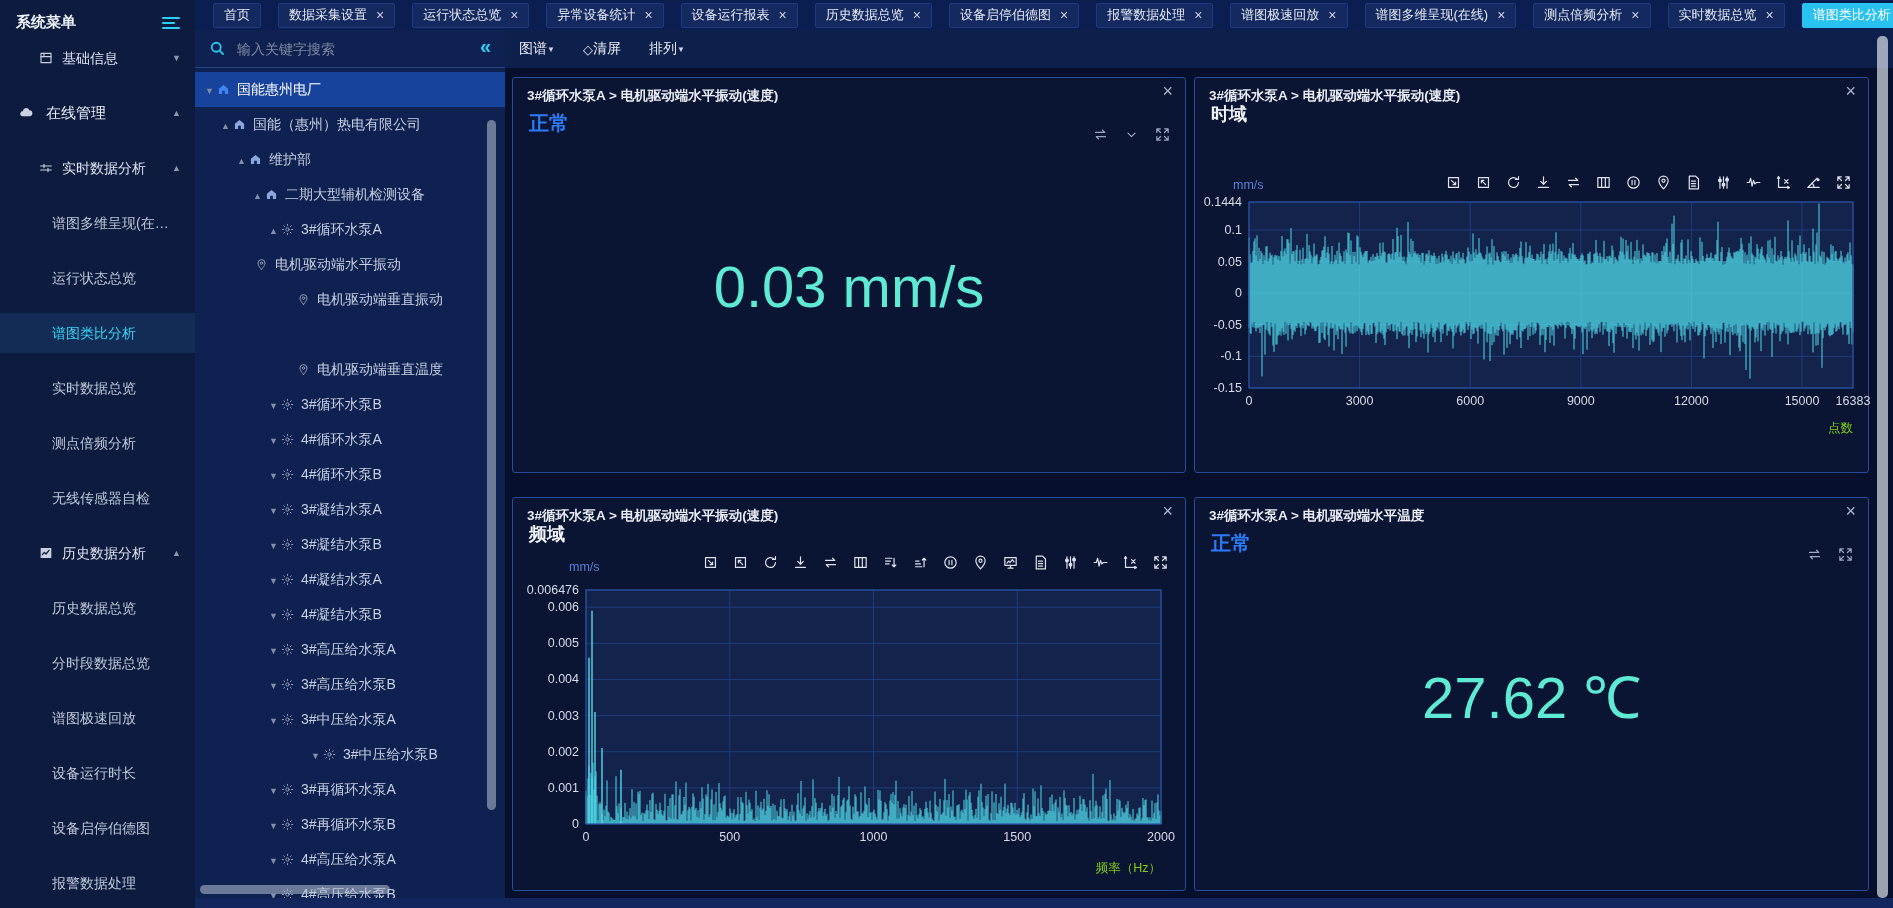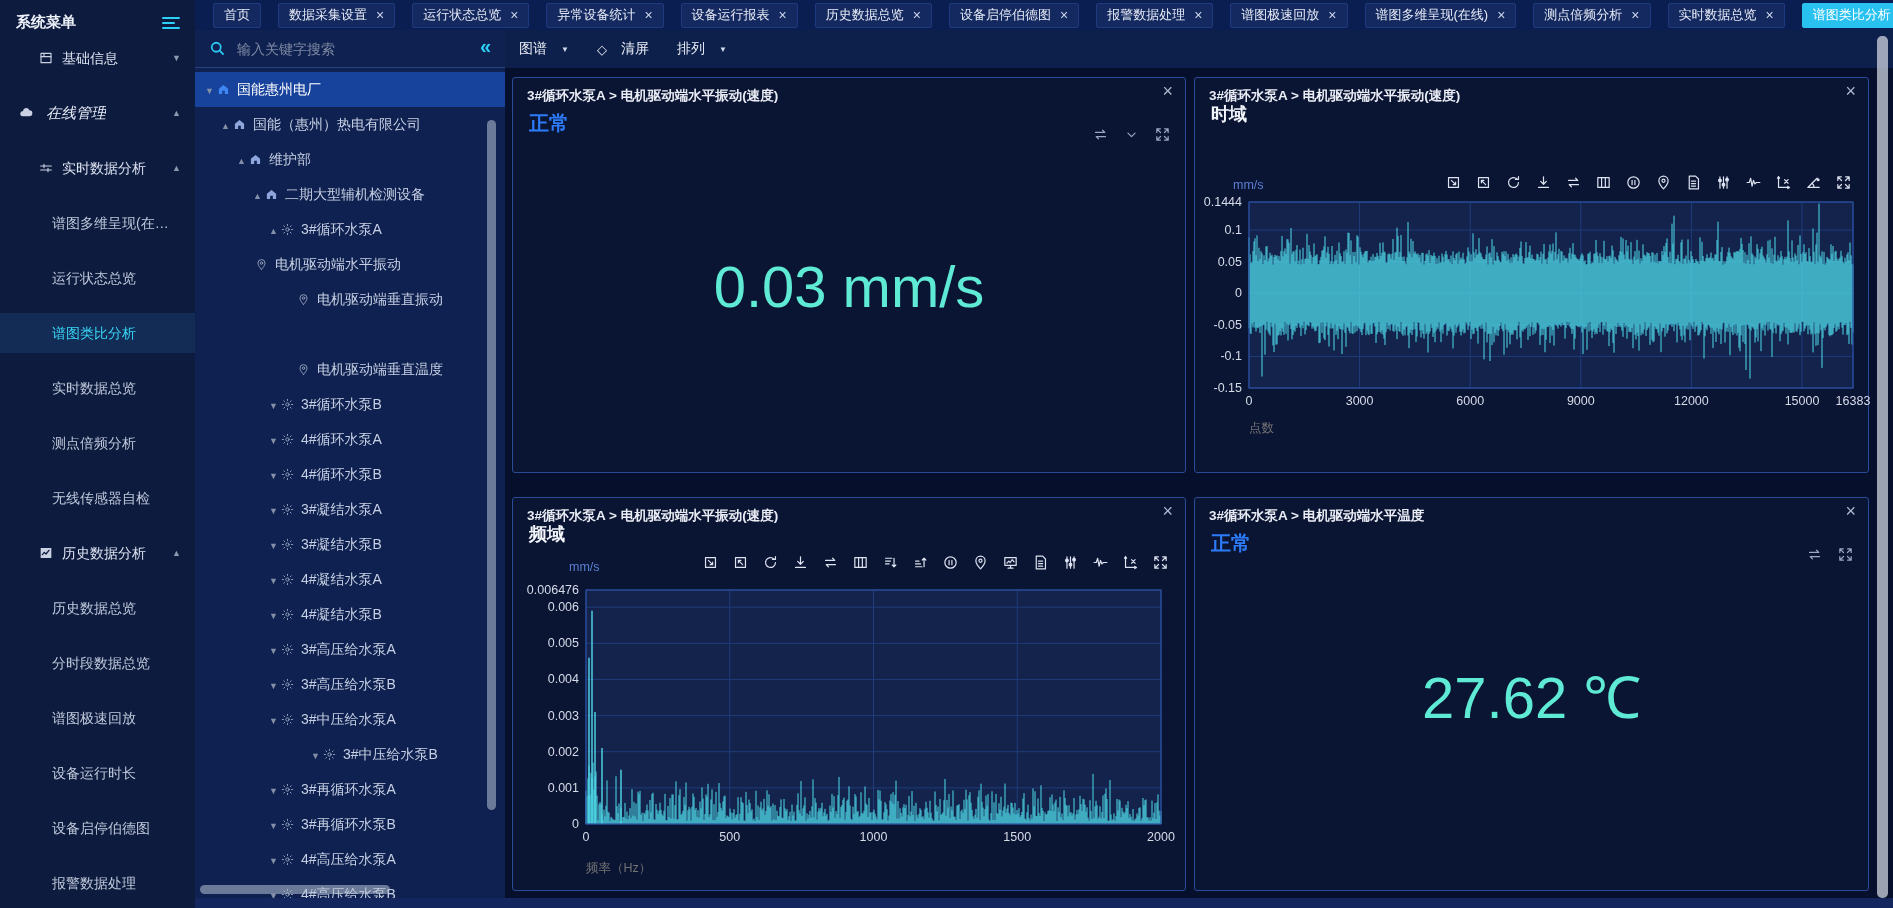--- a/index.html
+++ b/index.html
@@ -51,7 +51,7 @@
   .main-strip{position:absolute;left:505px;top:30px;width:1388px;height:38px;background:#0d1f4b;
               display:flex;align-items:center;gap:28px;padding-left:14px;box-sizing:border-box;
               color:#e9edf6;font-size:14px;}
-  .mt-item{display:flex;align-items:center;gap:14px;cursor:pointer;white-space:nowrap;}
+  .mt-item{display:flex;align-items:center;gap:0;cursor:pointer;white-space:nowrap;}
   .mt-caret{font-size:8px;color:#cfd8ea;}
   .mt-diamond{color:#e9edf6;font-size:13px;}
   

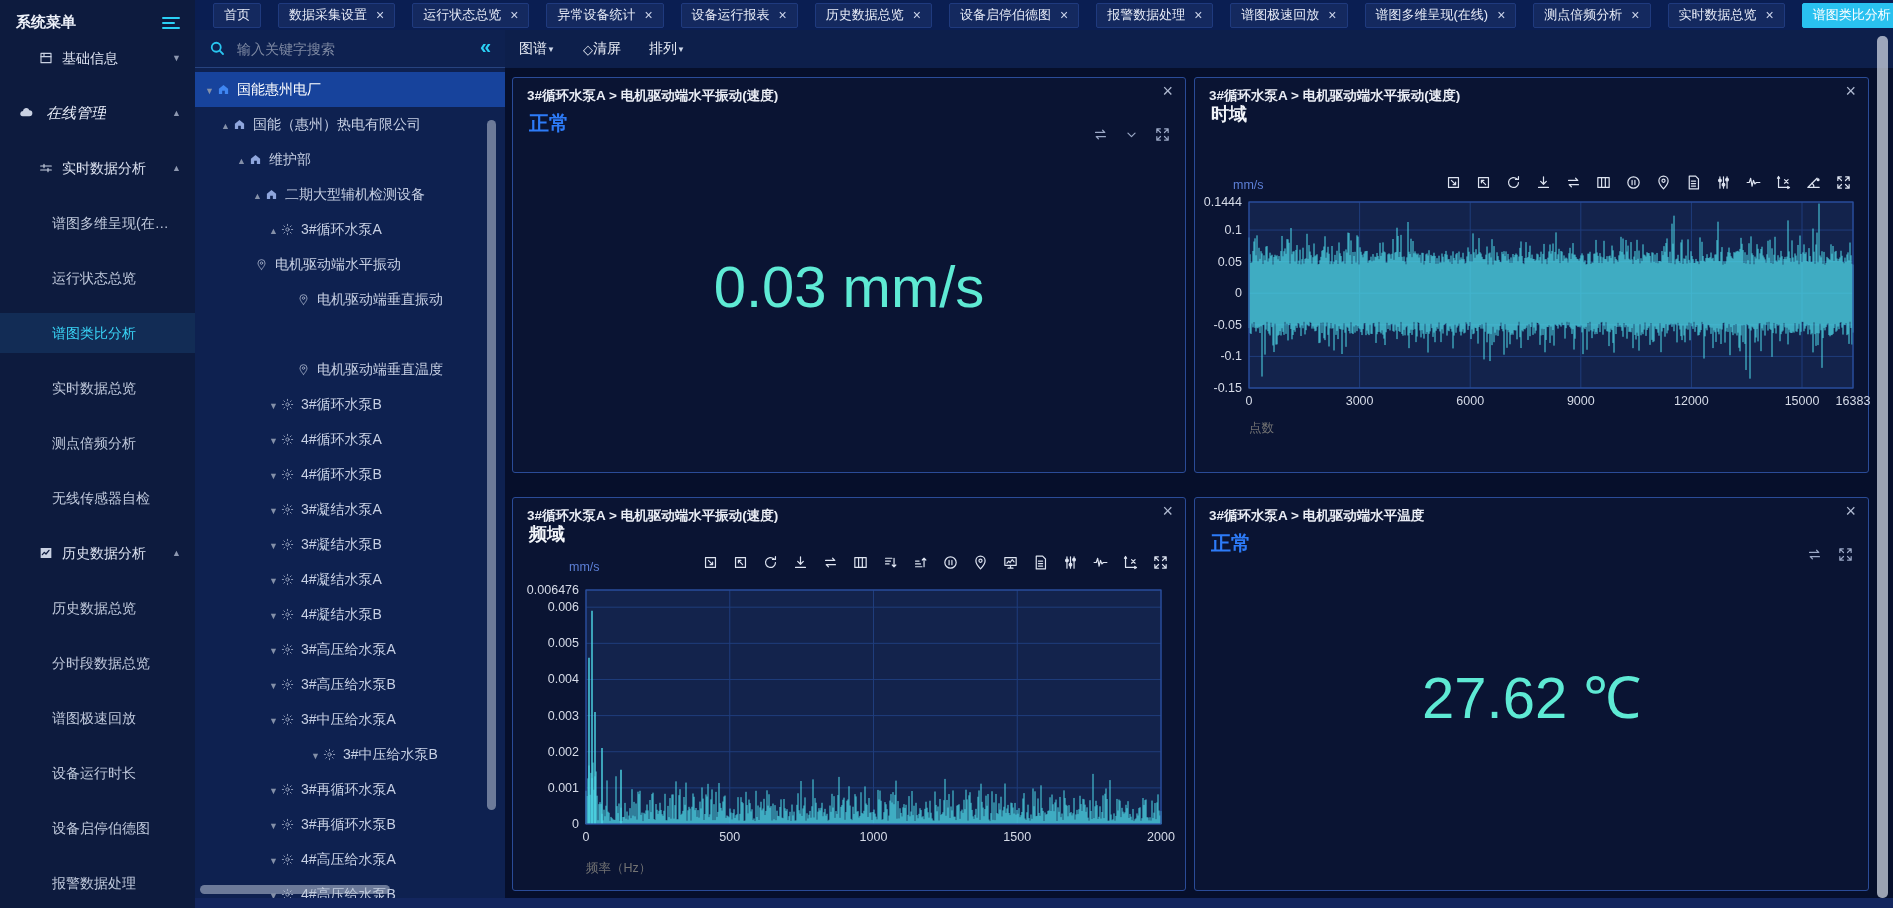--- a/index.html
+++ b/index.html
@@ -104,7 +104,7 @@
           <span class="s-label" style="left: 62px;">基础信息</span>
           <span class="s-chev">▼</span>
         </div>
-        <div class="side-item lvl0" style="top: 93px; font-style: italic;">
+        <div class="side-item lvl0" style="top: 93px;">
           <span class="s-icon" style="left: 18px;">
             <svg viewBox="0 0 24 24" width="16" height="16" fill="none" stroke="currentColor" stroke-width="1.7" stroke-linecap="round" stroke-linejoin="round">
               <path d="M7 17 a4 4 0 0 1 .4-7.98 A5 5 0 0 1 17 7.7 A4.2 4.2 0 0 1 16.8 17 Z" fill="currentColor" stroke="none"></path>

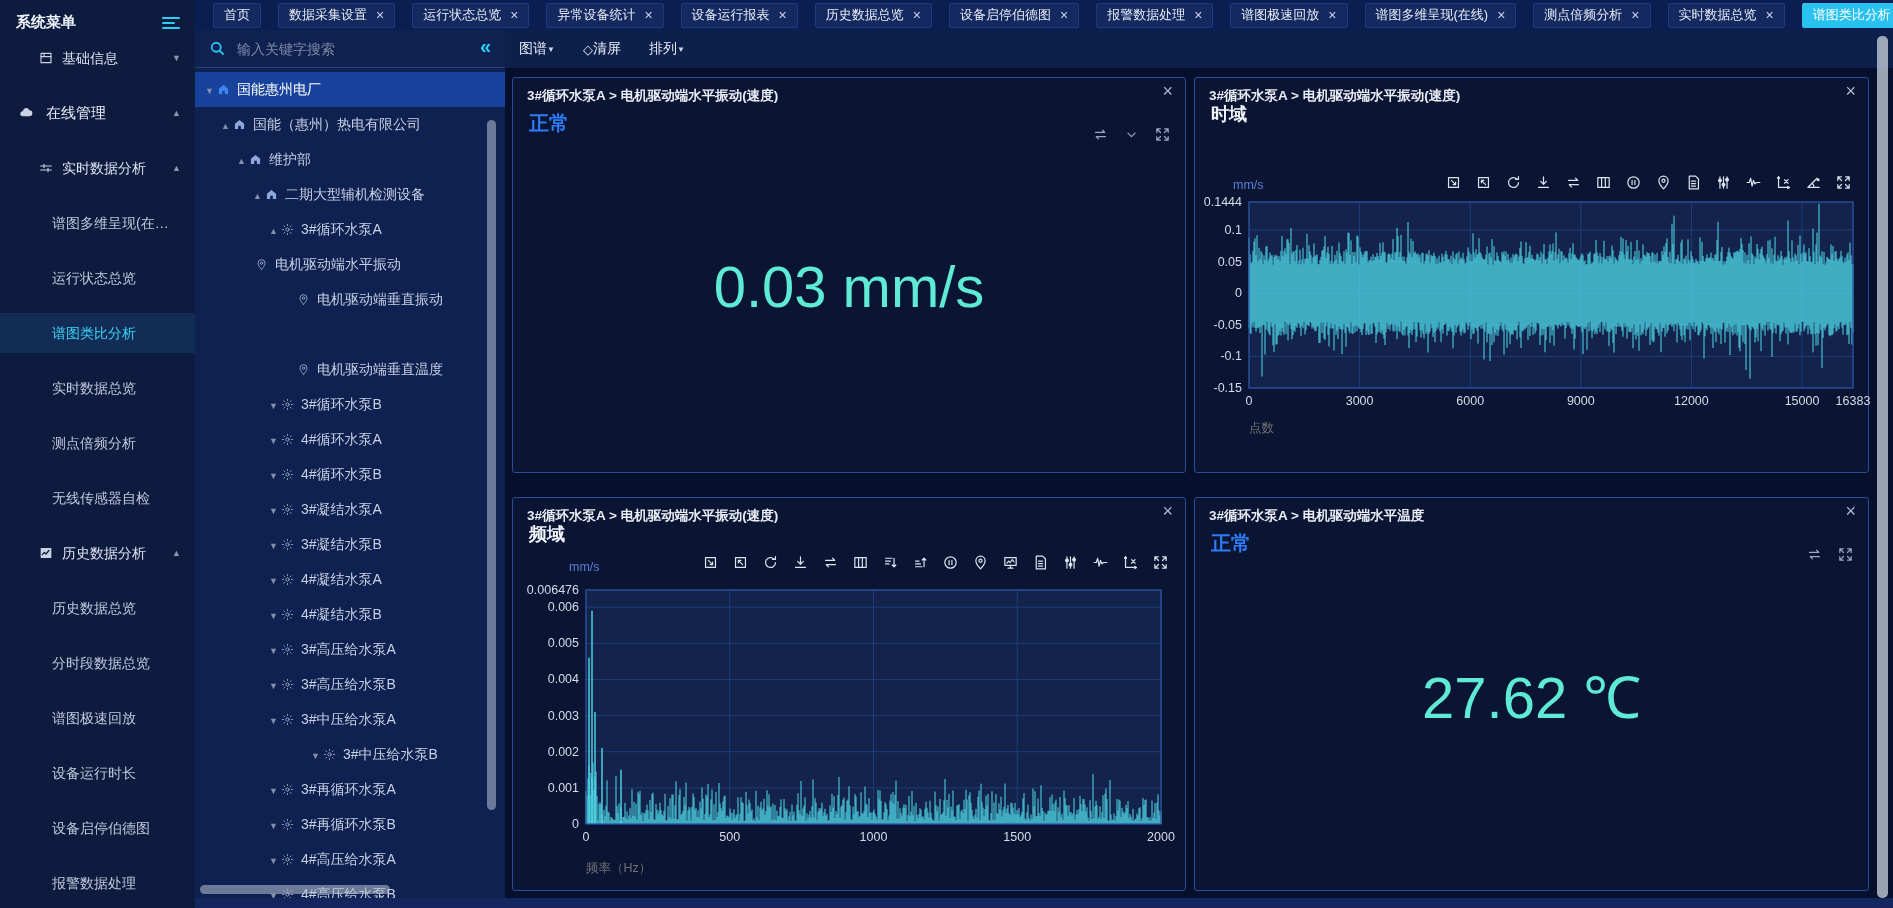--- a/index.html
+++ b/index.html
@@ -71,7 +71,7 @@
   .ticon{display:inline-flex;cursor:pointer;}
   .p-unit{position:absolute;color:#5c7fd6;font-size:12.5px;}
   #p2 .p-unit{left:38px;top:100px;} #p3 .p-unit{left:56px;top:62px;}
-  .p-xcaption{position:absolute;color:#737373;font-size:12.5px;text-align:left;}
+  .p-xcaption{position:absolute;color:#84cc16;font-size:12.5px;text-align:right;}
   #p2 .p-xcaption{left:54px;width:604px;top:342px;} #p3 .p-xcaption{left:73px;width:575px;top:362px;}
   .chart-box{position:absolute;left:0;}
   #p2 .chart-box{top:118px;width:675px;height:232px;}

